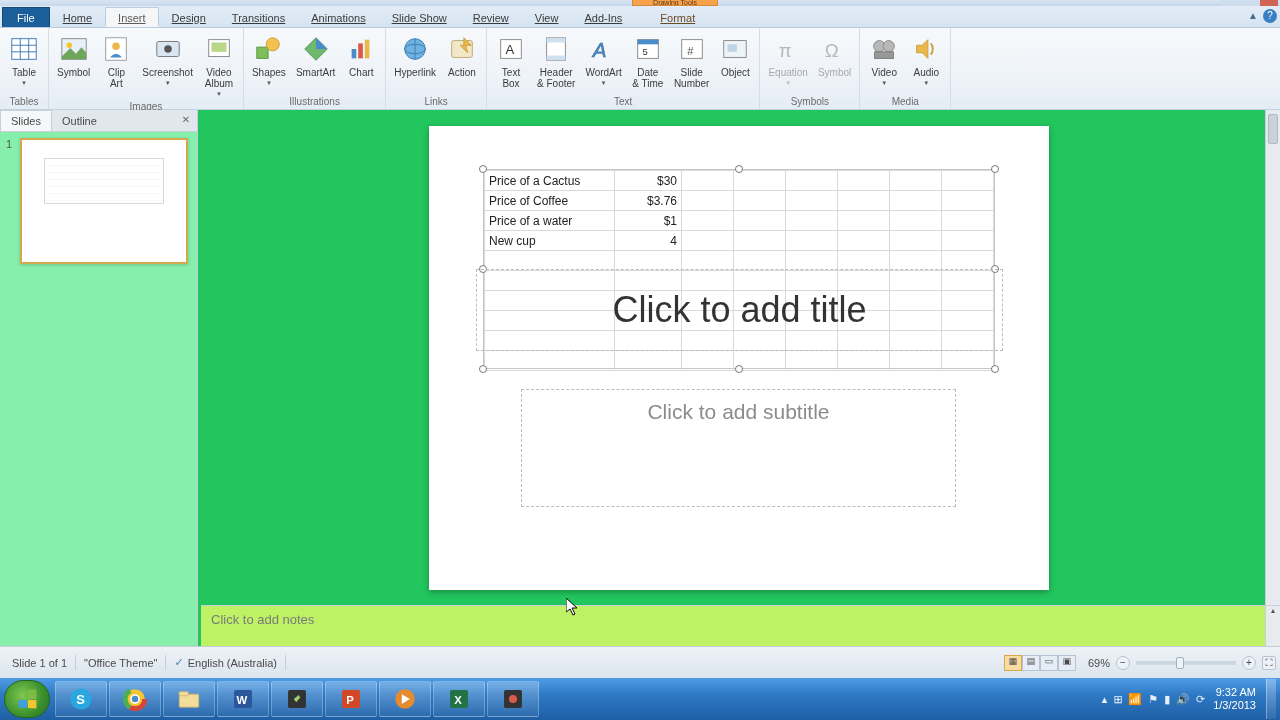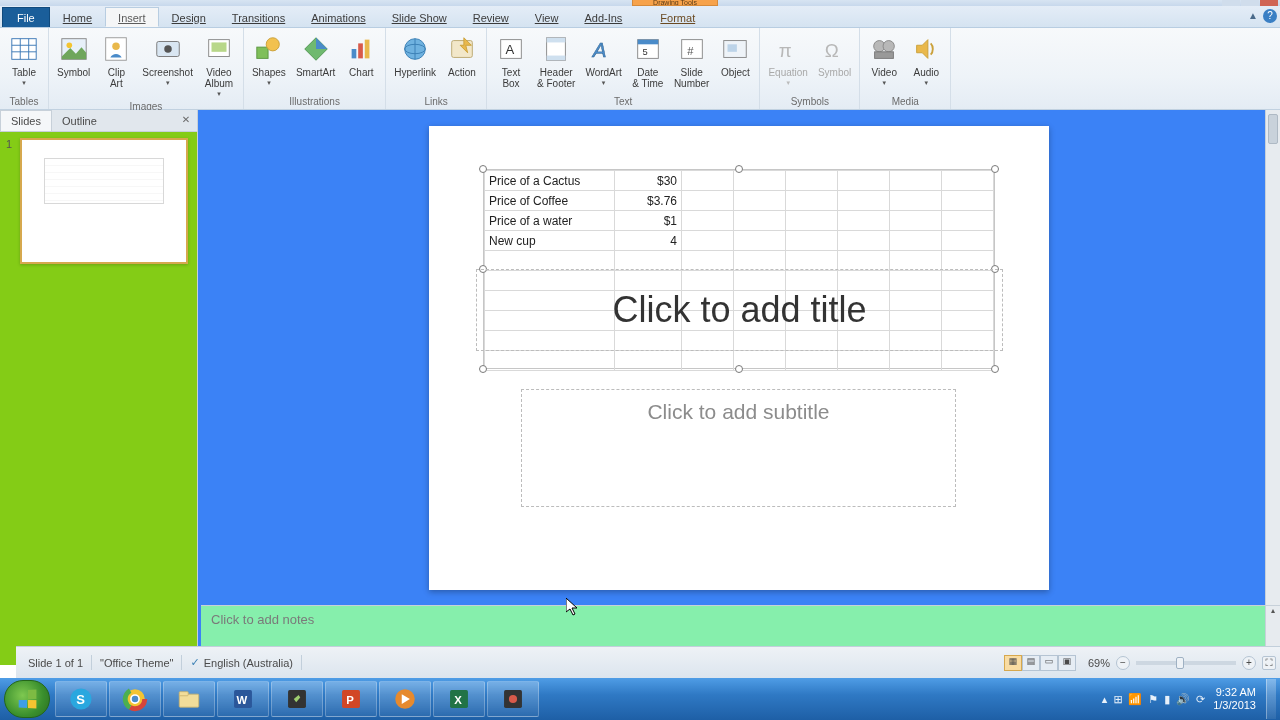--- a/index.html
+++ b/index.html
@@ -36,7 +36,7 @@
 
 
 .content { position:absolute; top:110px; left:0; right:0; bottom:55px; display:flex; }
-.side { width:198px; background:#84cc16; border-right:1px solid #c7d0d9; display:flex; flex-direction:column; }
+.side { width:198px; background:#86efac; border-right:1px solid #c7d0d9; display:flex; flex-direction:column; }
 .side-tabs { height:22px; display:flex; align-items:center; background:#e1e7ed; border-bottom:1px solid #c7d0d9; font-size:11px; position:relative; }
 .side-tab { padding:4px 10px; cursor:pointer; color:#4a4a4a; }
 .side-tab.active { background:#f5f7f9; border:1px solid #c7d0d9; border-bottom:none; }

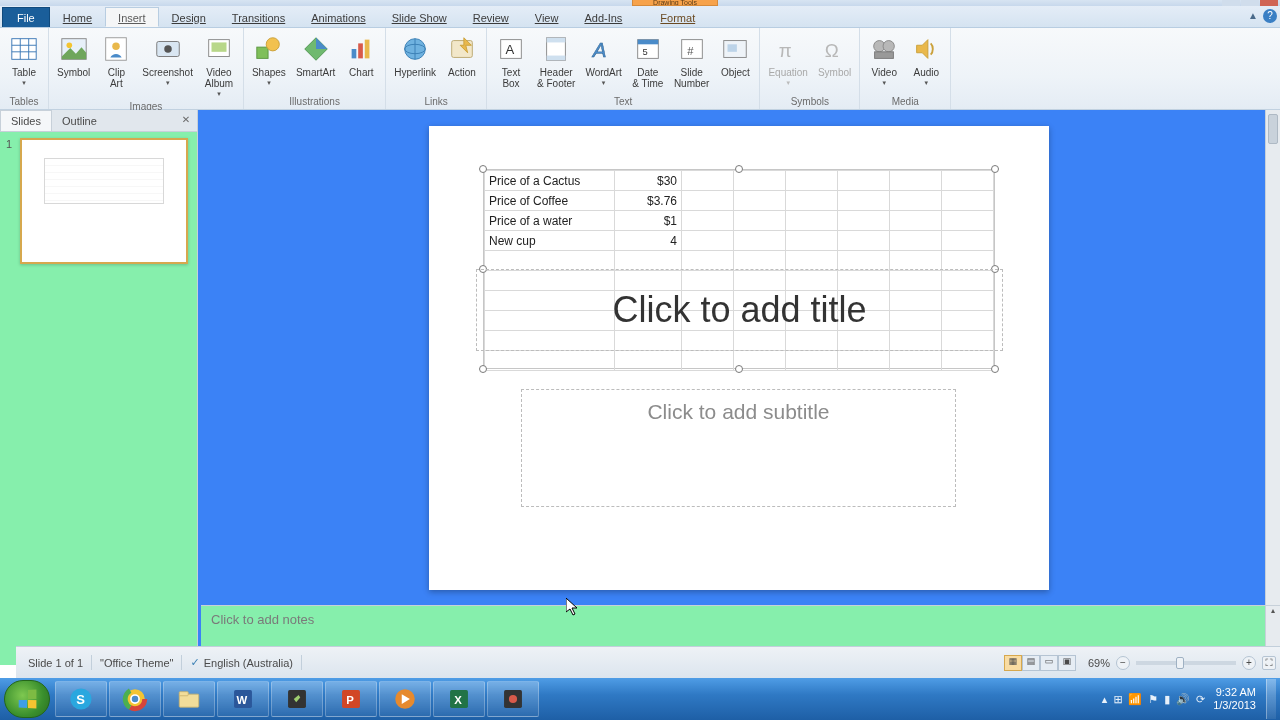--- a/index.html
+++ b/index.html
@@ -47,7 +47,7 @@
 .thumb { width:168px; height:126px; background:#fff; border:2px solid #d6a84e; box-shadow:0 1px 3px rgba(0,0,0,0.2); position:relative; }
 .thumb-inner { position:absolute; top:18px; left:22px; right:22px; height:46px; border:1px solid #d8d8d8; background:repeating-linear-gradient(#fff,#fff 6px,#efefef 7px); font-size:4px; color:#444; padding:2px; }
 
-.canvas-area { flex:1; background:#3b82f6; overflow:auto; position:relative; display:flex; justify-content:center; padding-top:16px; }
+.canvas-area { flex:1; background:#22c55e; overflow:auto; position:relative; display:flex; justify-content:center; padding-top:16px; }
 .slide { width:620px; height:464px; background:#fff; box-shadow:0 2px 6px rgba(0,0,0,0.3); position:relative; }
 .vscroll { position:absolute; right:0; top:0; bottom:0; width:15px; background:#e7ebef; border-left:1px solid #c7d0d9; }
 .vscroll-thumb { position:absolute; top:4px; left:2px; right:2px; height:30px; background:#c9d2db; border:1px solid #aeb9c4; border-radius:2px; }

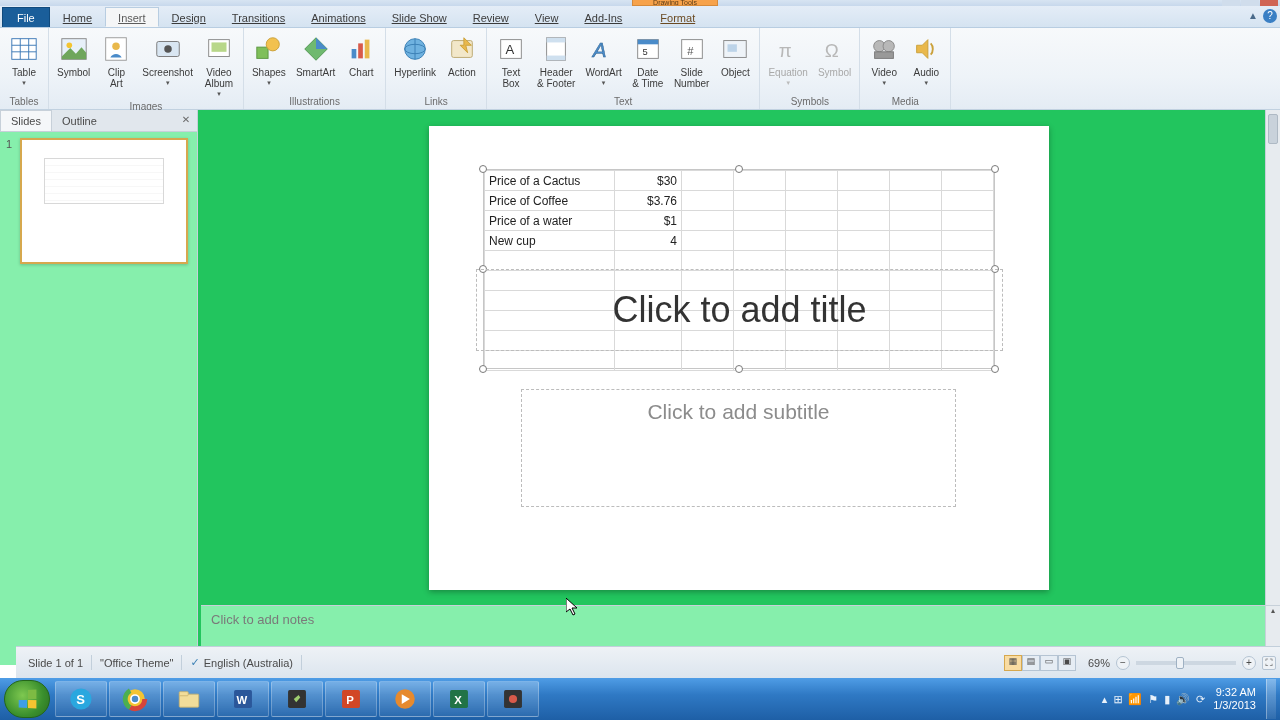--- a/index.html
+++ b/index.html
@@ -74,7 +74,7 @@
 .sub-ph { position:absolute; top:263px; left:92px; width:435px; height:118px; border:1px dashed #bcbcbc; padding:10px 14px; font-size:21px; color:#8c8c8c; text-align:center; }
 
 
-.notes { position:absolute; left:201px; right:0; bottom:55px; top:605px; background:#86efac; border-top:1px solid #c7d0d9; padding:6px 10px; font-size:13px; color:#7a7a7a; }
+.notes { position:absolute; left:201px; right:0; bottom:55px; top:605px; background:#bef264; border-top:1px solid #c7d0d9; padding:6px 10px; font-size:13px; color:#7a7a7a; }
 .notes-scroll { position:absolute; right:0; top:0; bottom:0; width:15px; background:#e7ebef; border-left:1px solid #c7d0d9; }
 .notes-scroll .up,.notes-scroll .dn { position:absolute; left:0; right:0; height:14px; font-size:8px; text-align:center; color:#555; }
 .notes-scroll .up{top:0}.notes-scroll .dn{bottom:0}

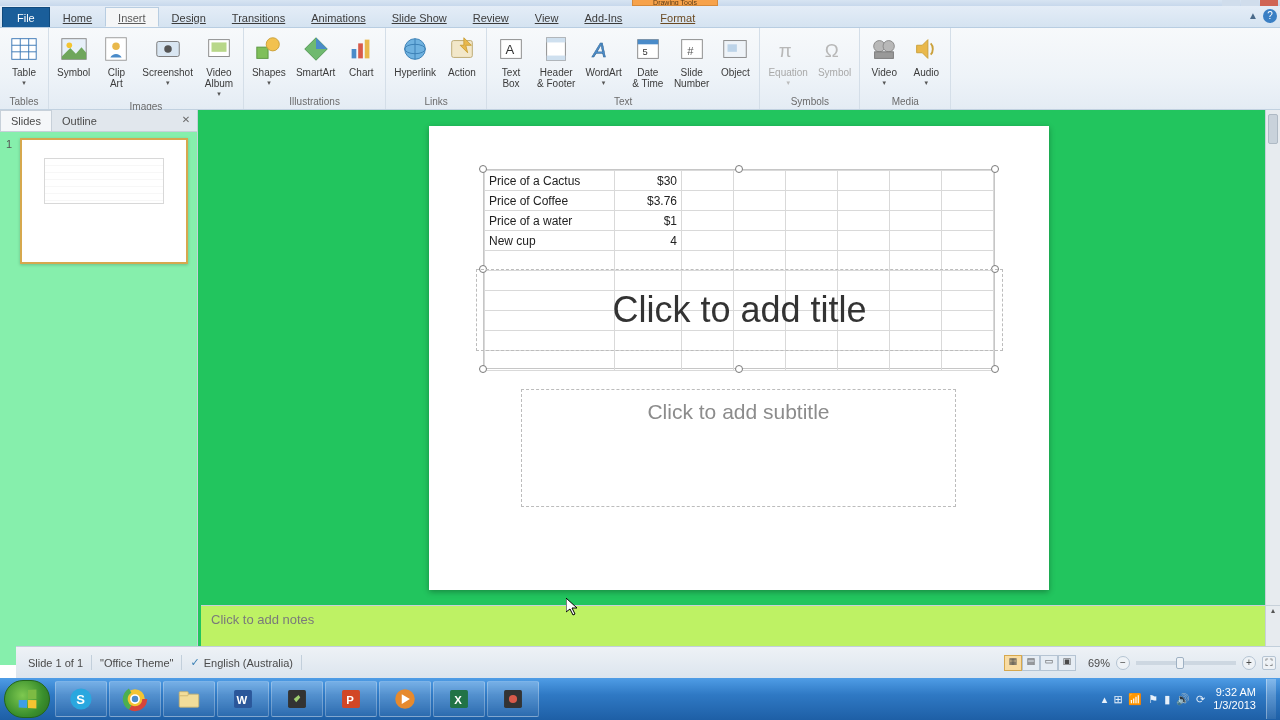--- a/index.html
+++ b/index.html
@@ -80,7 +80,7 @@
 .notes-scroll .up{top:0}.notes-scroll .dn{bottom:0}
 
 
-.status { position:absolute; left:0; right:0; bottom:42px; height:32px; background:linear-gradient(#eef2f6,#dce5ee); border-top:1px solid #c2cfdb; display:flex; align-items:center; font-size:11px; color:#4a4a4a; padding:8px 4px;margin-left:16px; }
+.status { position:absolute; left:0; right:0; bottom:42px; height:32px; background:linear-gradient(#eef2f6,#dce5ee); border-top:1px solid #c2cfdb; display:flex; align-items:center; font-size:11px; color:#4a4a4a; padding:8px 4px; }
 .status .seg { padding:0 8px; border-right:1px solid #c2cfdb; height:100%; display:flex; align-items:center; gap:4px; }
 .status .spacer { flex:1; }
 .view-btns { display:flex; gap:0; margin-right:6px; }

